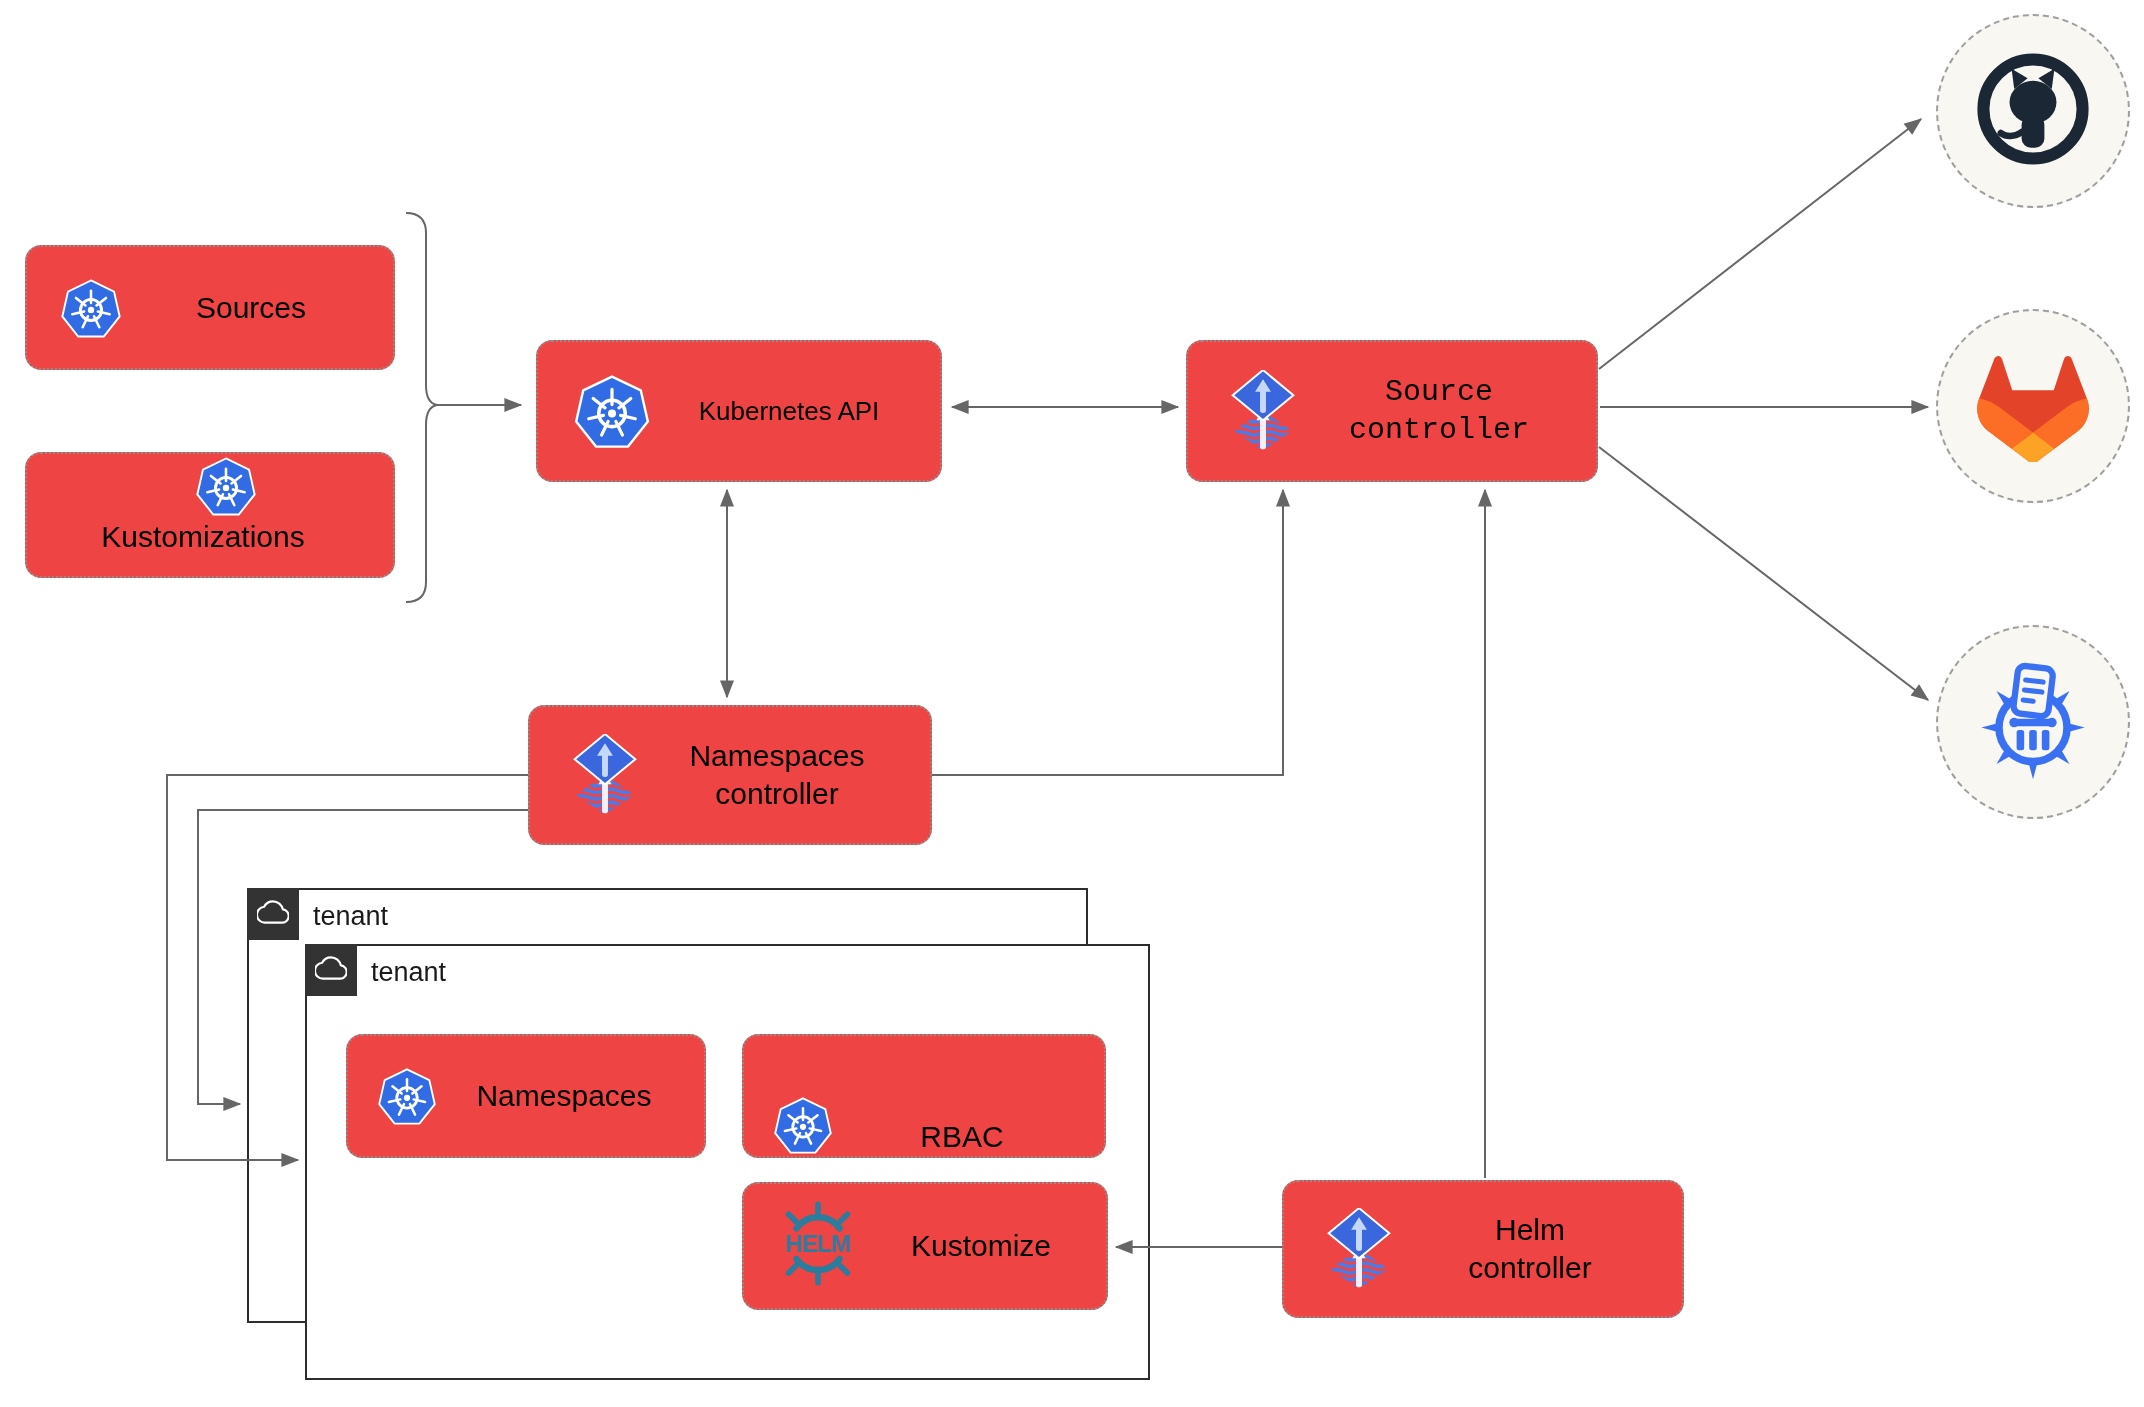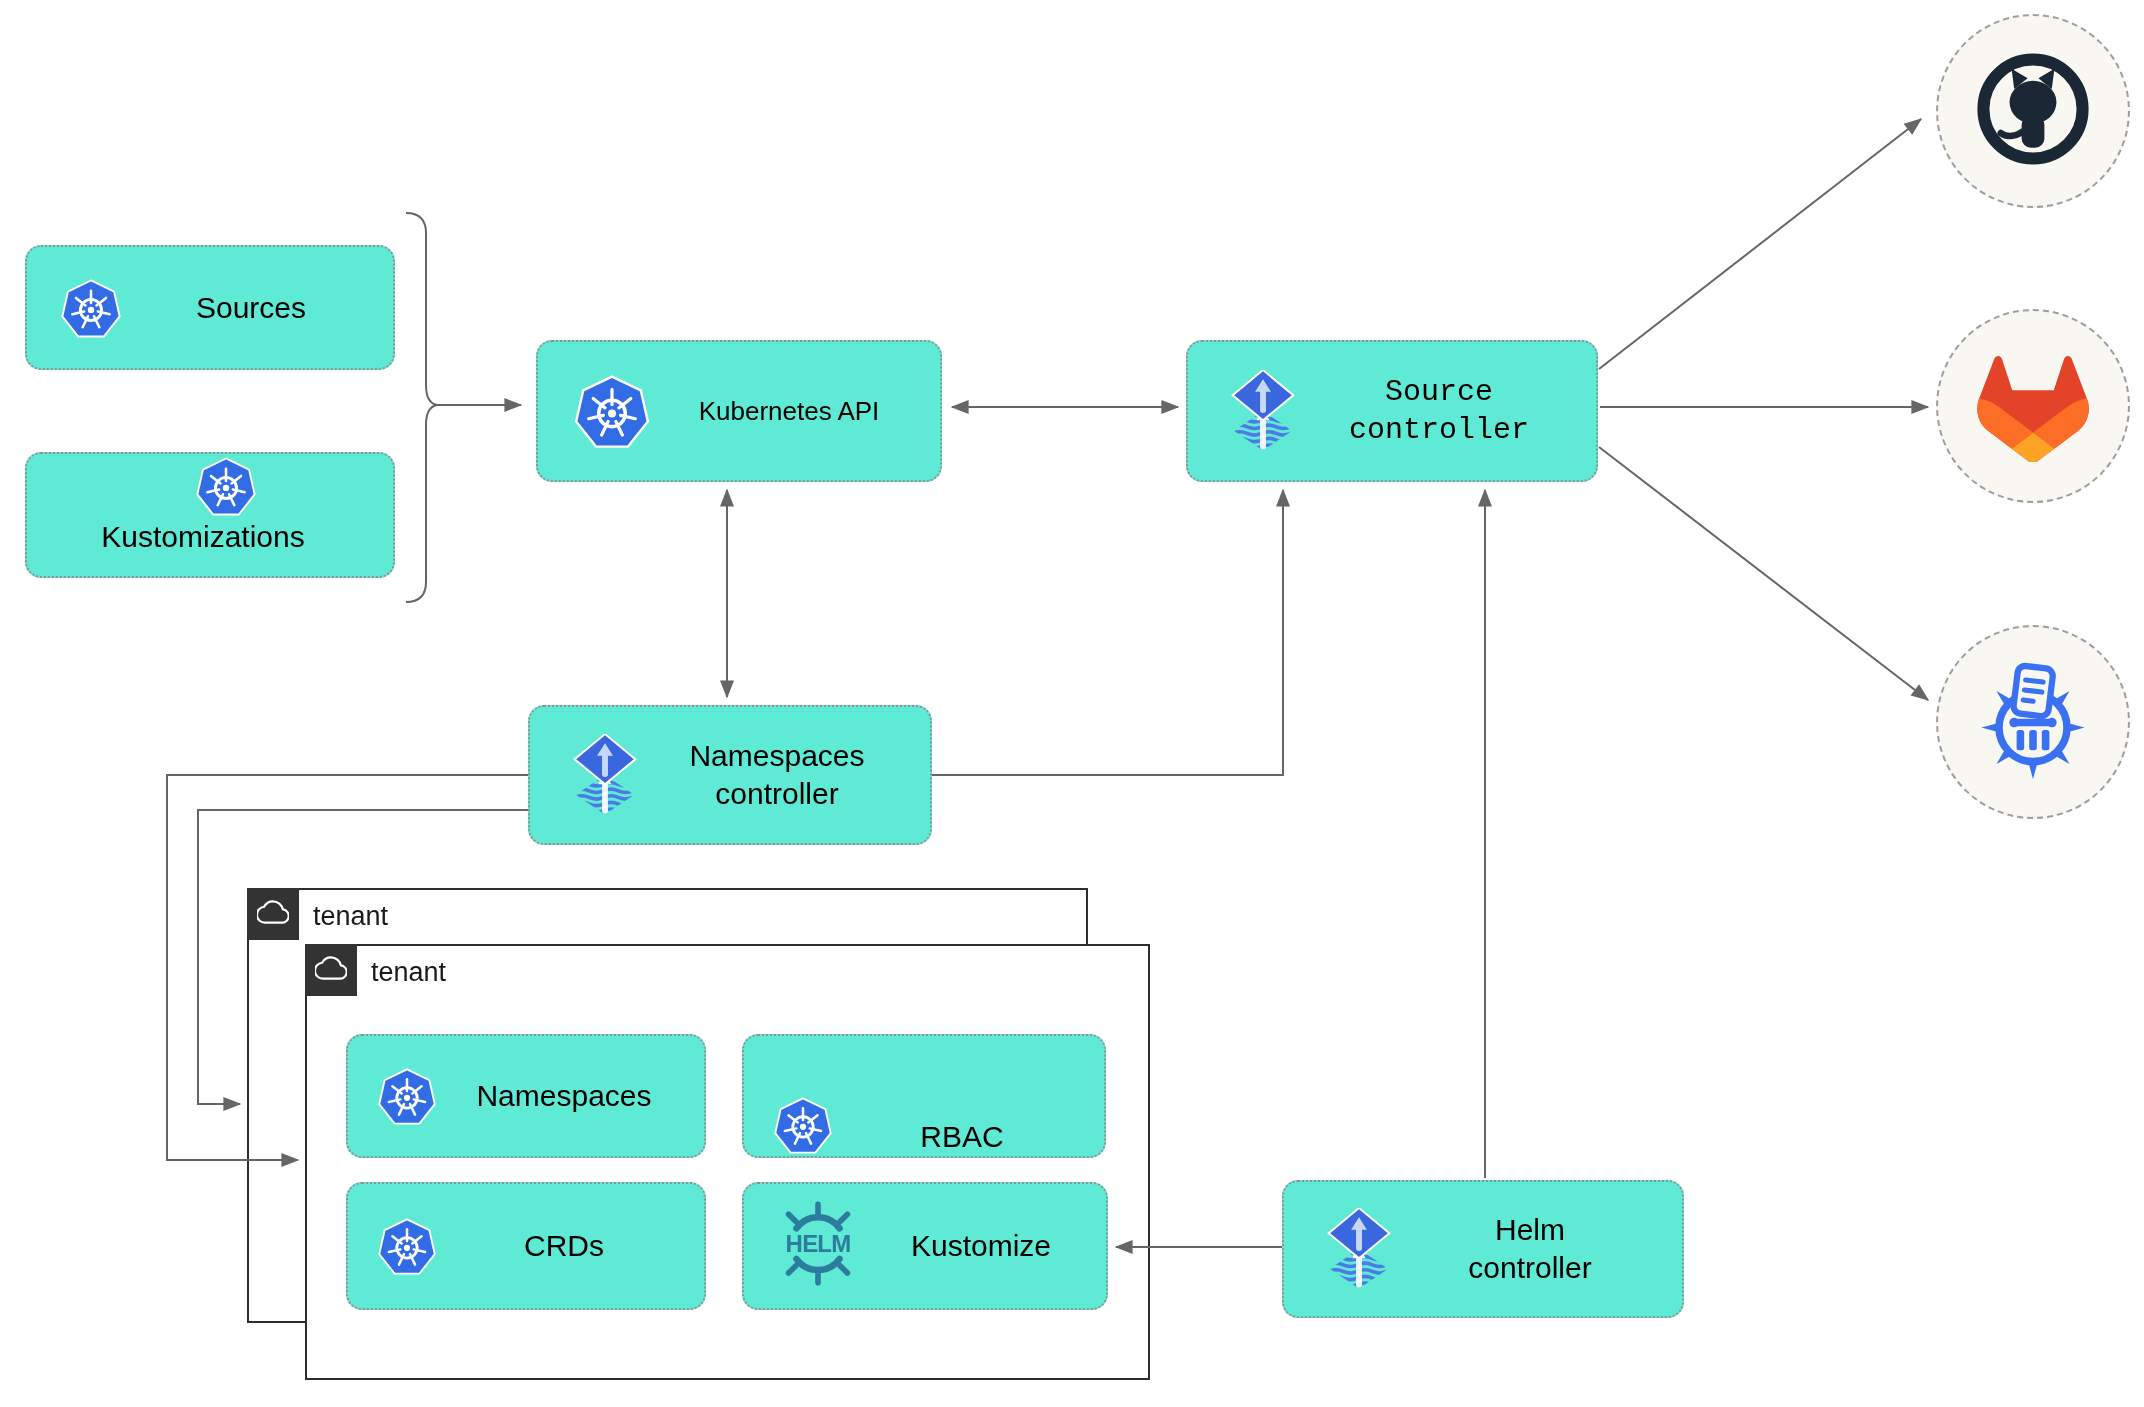--- a/index.html
+++ b/index.html
@@ -6,7 +6,7 @@
   .canvas{position:relative;width:2144px;height:1407px;background:#ffffff;overflow:hidden;
           font-family:"Liberation Sans", sans-serif;color:#000;}
   
-  .node{position:absolute;background:#5eead4;border:2px dotted #8f8f8f;border-radius:16px;
+  .node{position:absolute;background:#ef4444;border:2px dotted #8f8f8f;border-radius:16px;
         display:flex;align-items:center;box-sizing:border-box;z-index:3;}
   .nicon{flex:0 0 auto;display:flex;align-items:center;justify-content:center;}
   .nlabel{flex:1;text-align:center;font-size:30px;line-height:38px;color:#000;padding-right:14px;}

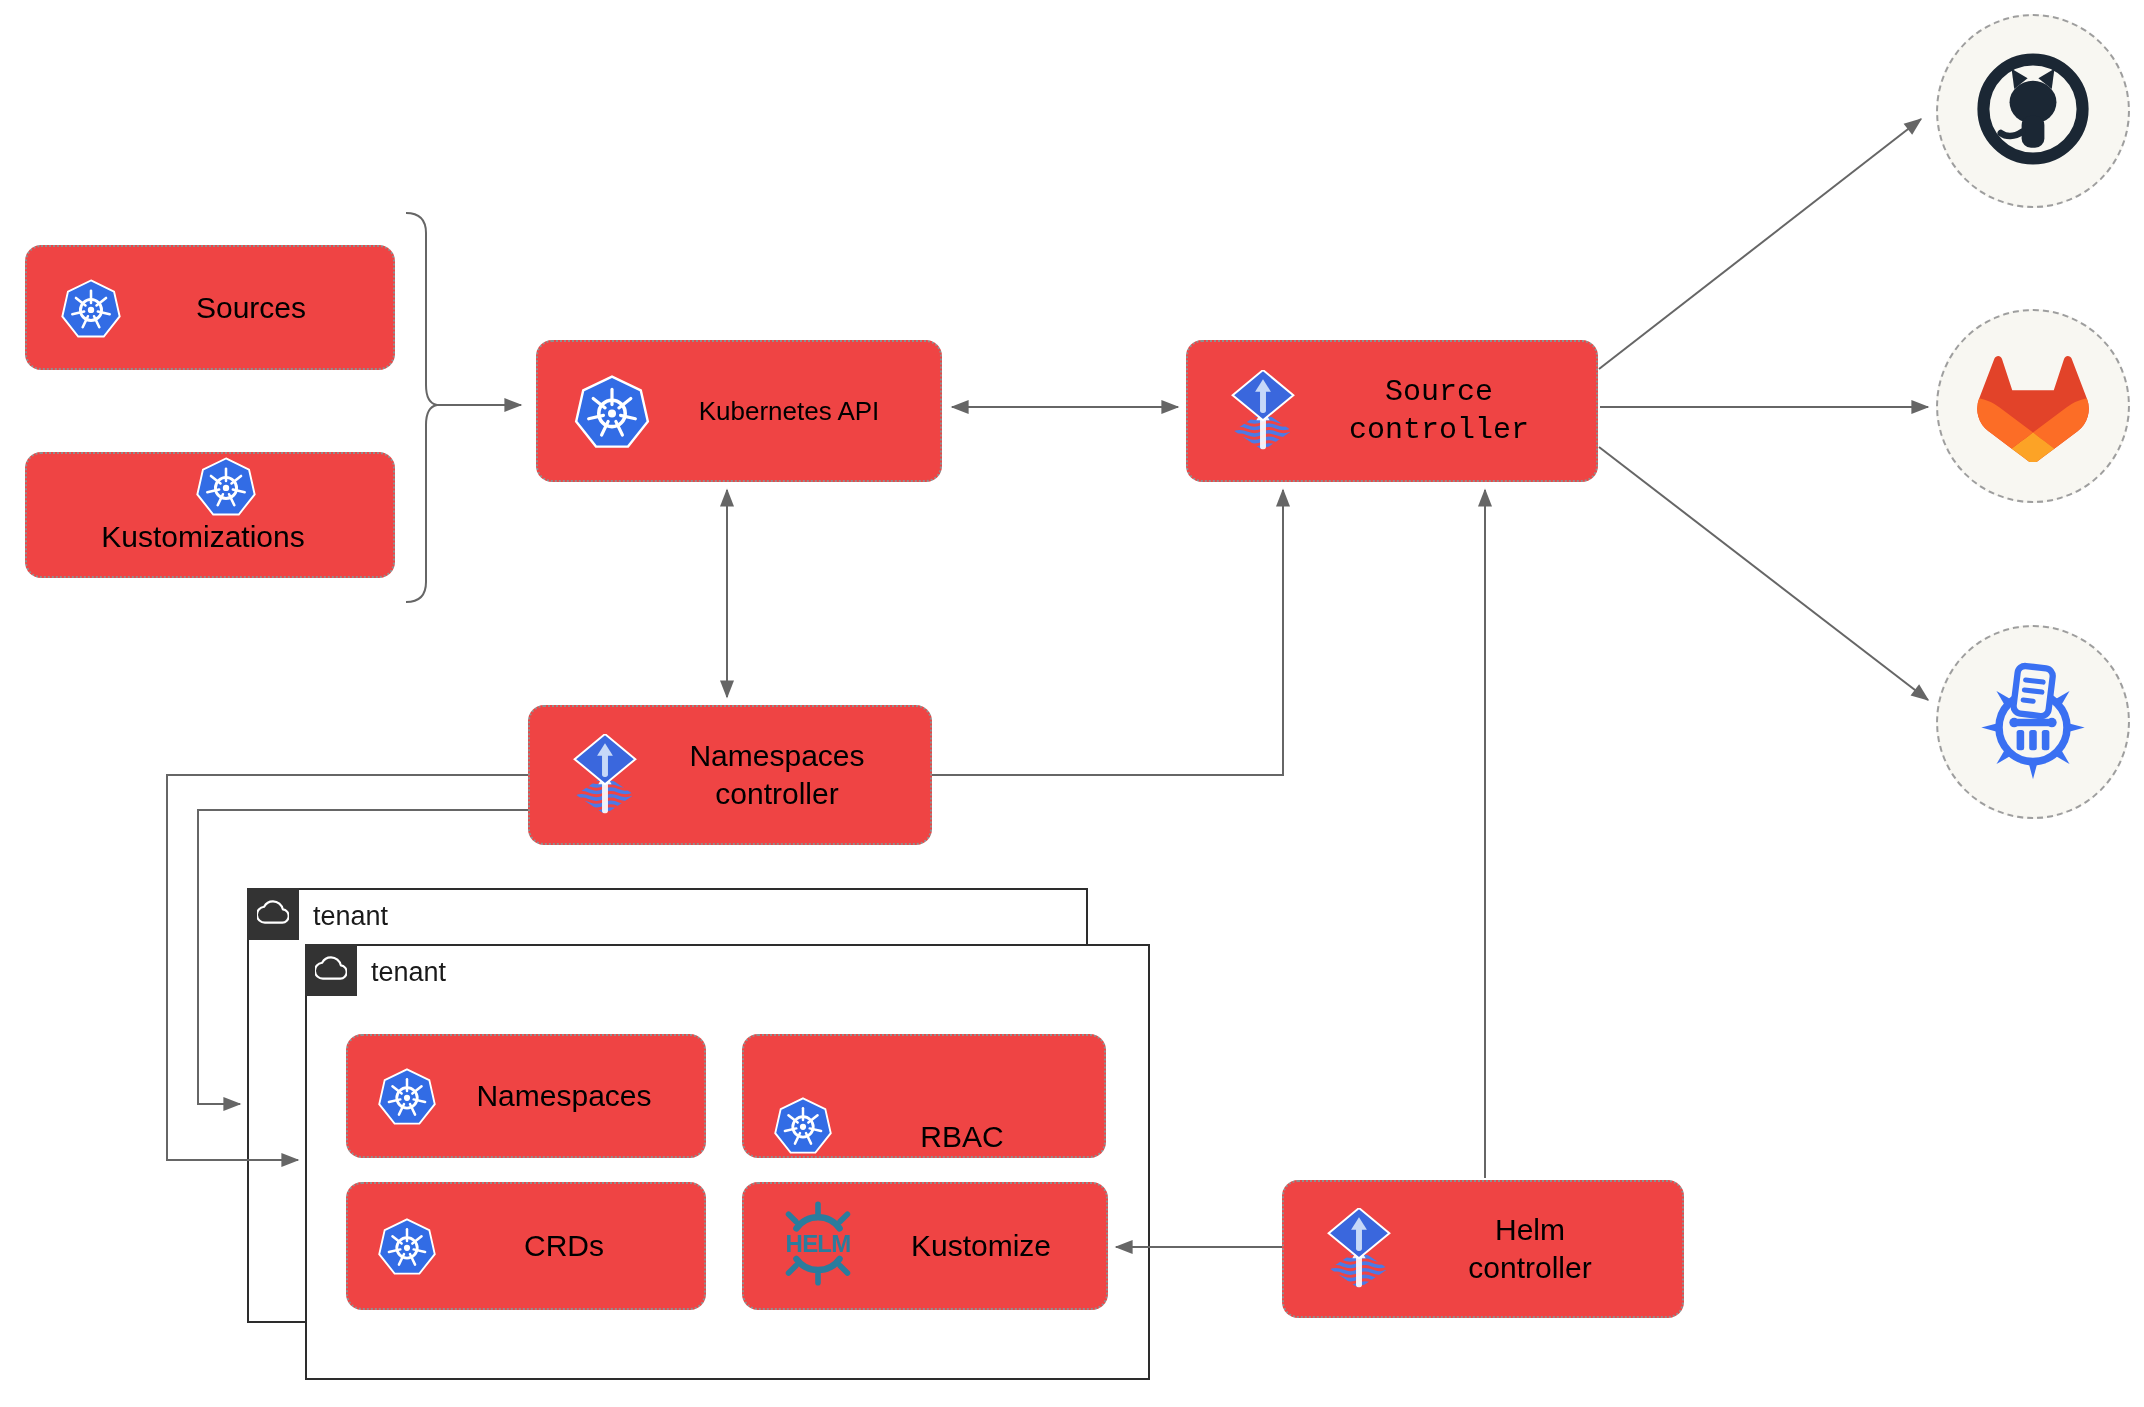--- a/index.html
+++ b/index.html
@@ -212,14 +212,6 @@
     <span class="nlabel">RBAC</span>
   </div>
 
-  <div class="node" style="left:346px;top:1182px;width:360px;height:128px;">
-    <span class="nicon" style="margin-left:28px;">
-      <svg width="62" height="62">
-          <use href="#ic-k8s"></use>
-        </svg>
-      </span>
-    <span class="nlabel">CRDs</span>
-  </div>
 
   <div class="node" style="left:742px;top:1182px;width:366px;height:128px;">
     <span class="nicon" style="margin-left:22px;">

